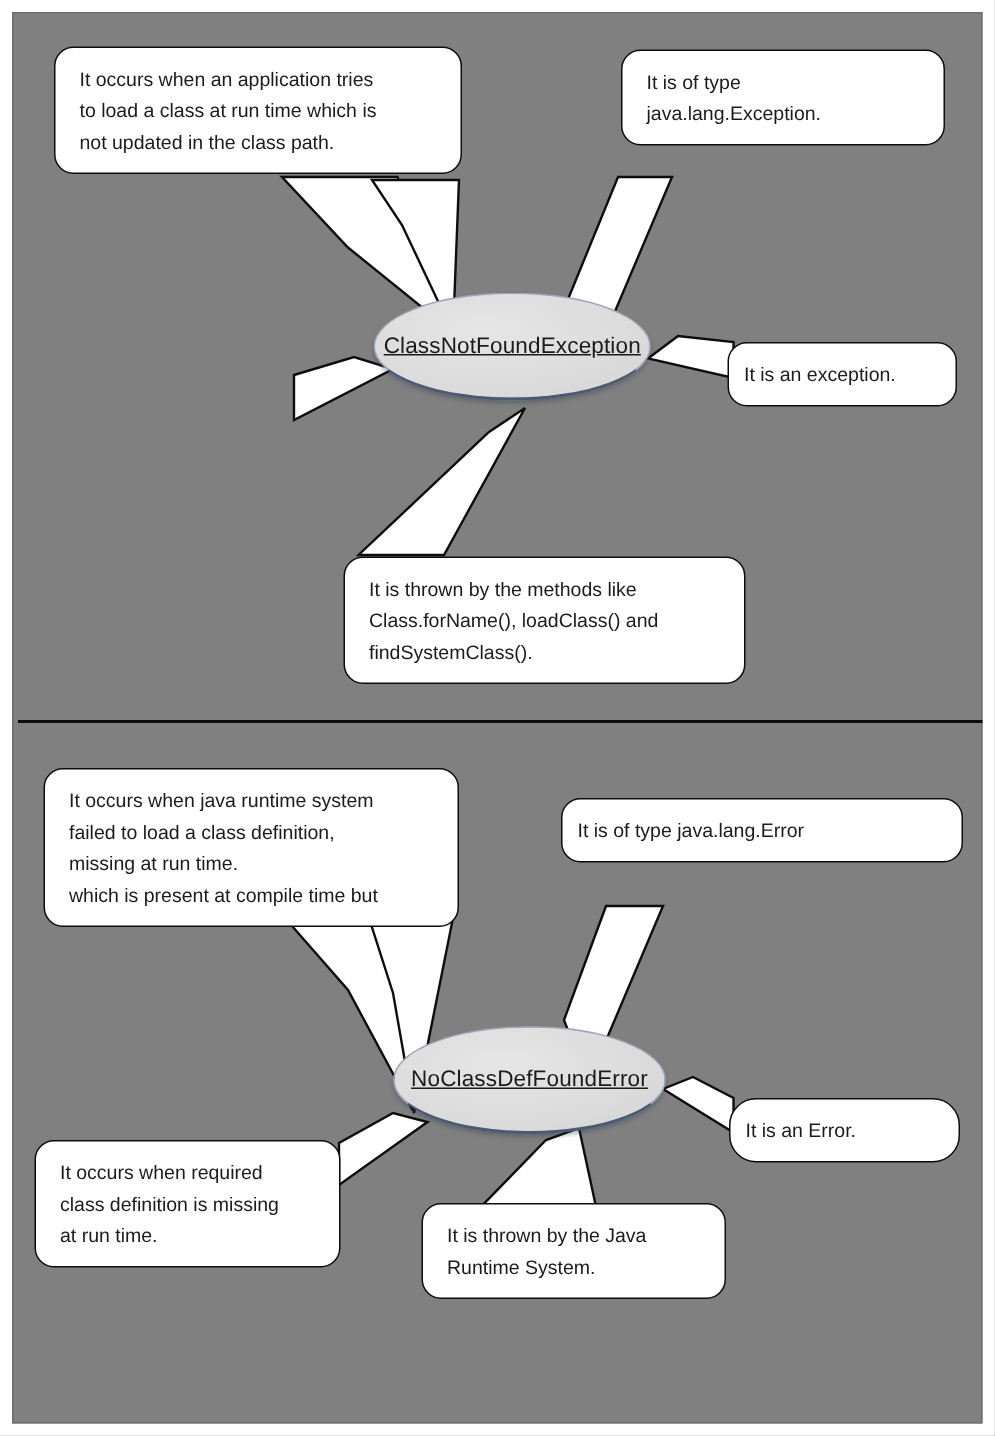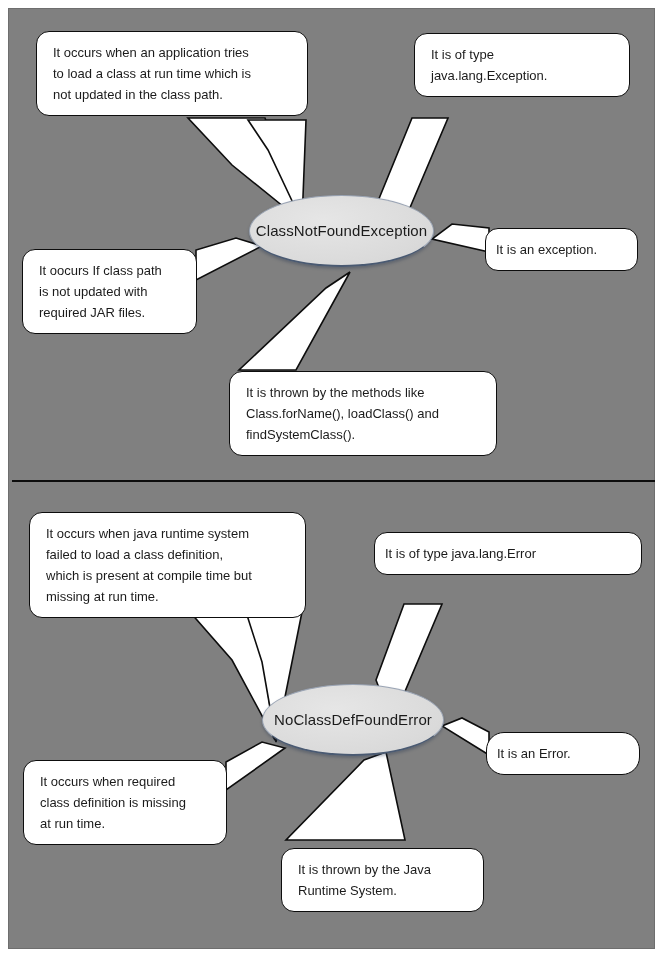--- a/index.html
+++ b/index.html
@@ -67,6 +67,7 @@
     letter-spacing: 0.1px;
     z-index: 6;
     box-shadow: 0 2px 3px rgba(40,55,80,0.35);
+    text-decoration: underline;
   }
   .divider {
     position: absolute;

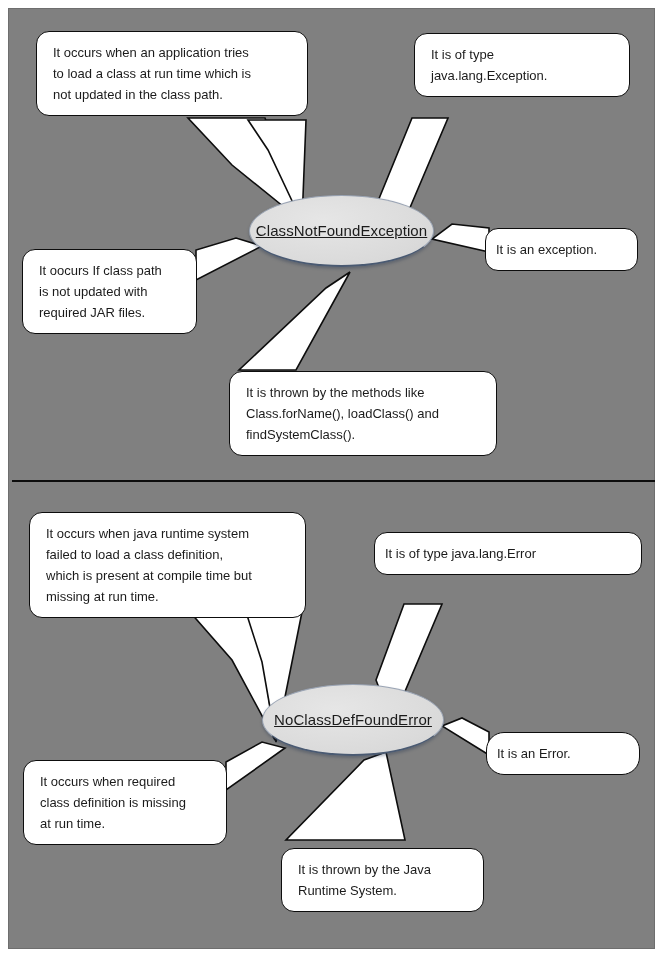--- a/index.html
+++ b/index.html
@@ -118,11 +118,6 @@
     <div>It is an exception.</div>
   </div>
 
-  <div class="bubble" style="left:22px; top:249px; width:175px;">
-    <div>It oocurs If class path</div>
-    <div>is not updated with</div>
-    <div>required JAR files.</div>
-  </div>
 
   <div class="bubble" style="left:229px; top:371px; width:268px;">
     <div>It is thrown by the methods like</div>

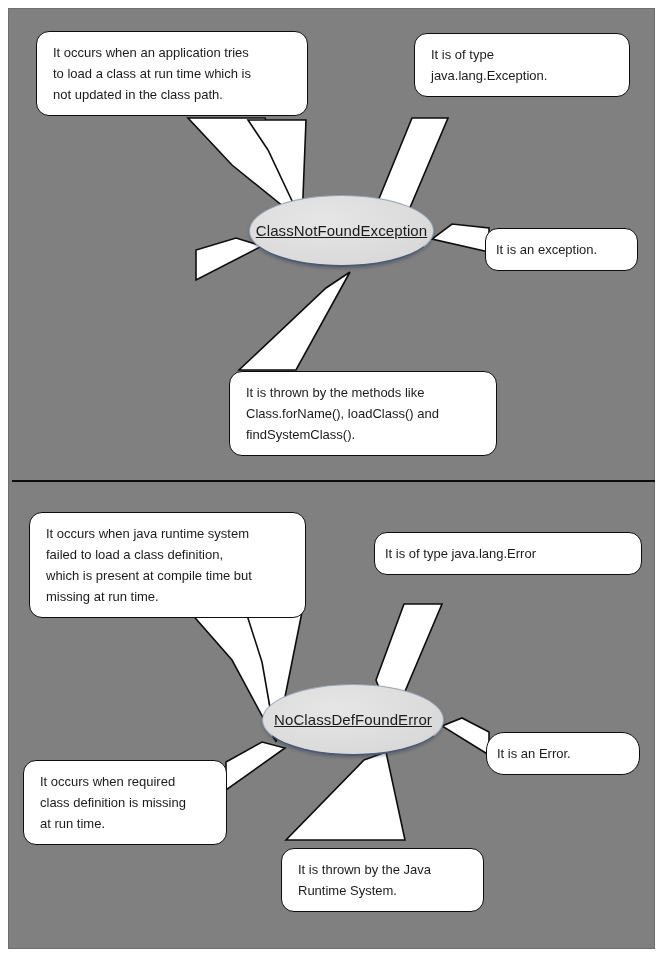--- a/index.html
+++ b/index.html
@@ -130,8 +130,8 @@
   <div class="bubble" style="left:29px; top:512px; width:277px;">
     <div>It occurs when java runtime system</div>
     <div>failed to load a class definition,</div>
+    <div>missing at run time.</div>
     <div>which is present at compile time but</div>
-    <div>missing at run time.</div>
   </div>
 
   <div class="bubble center-text" style="left:374px; top:532px; width:268px;">

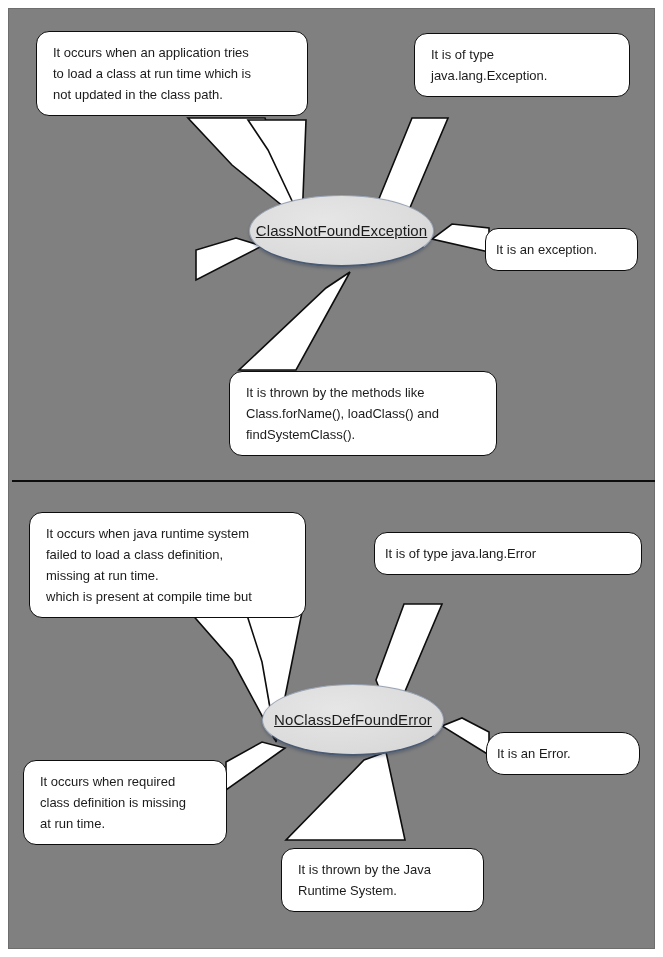--- a/index.html
+++ b/index.html
@@ -152,7 +152,7 @@
     <div>at run time.</div>
   </div>
 
-  <div class="bubble" style="left:281px; top:848px; width:203px;">
+  <div class="bubble" style="left:281px; top:802px; width:203px;">
     <div>It is thrown by the Java</div>
     <div>Runtime System.</div>
   </div>

